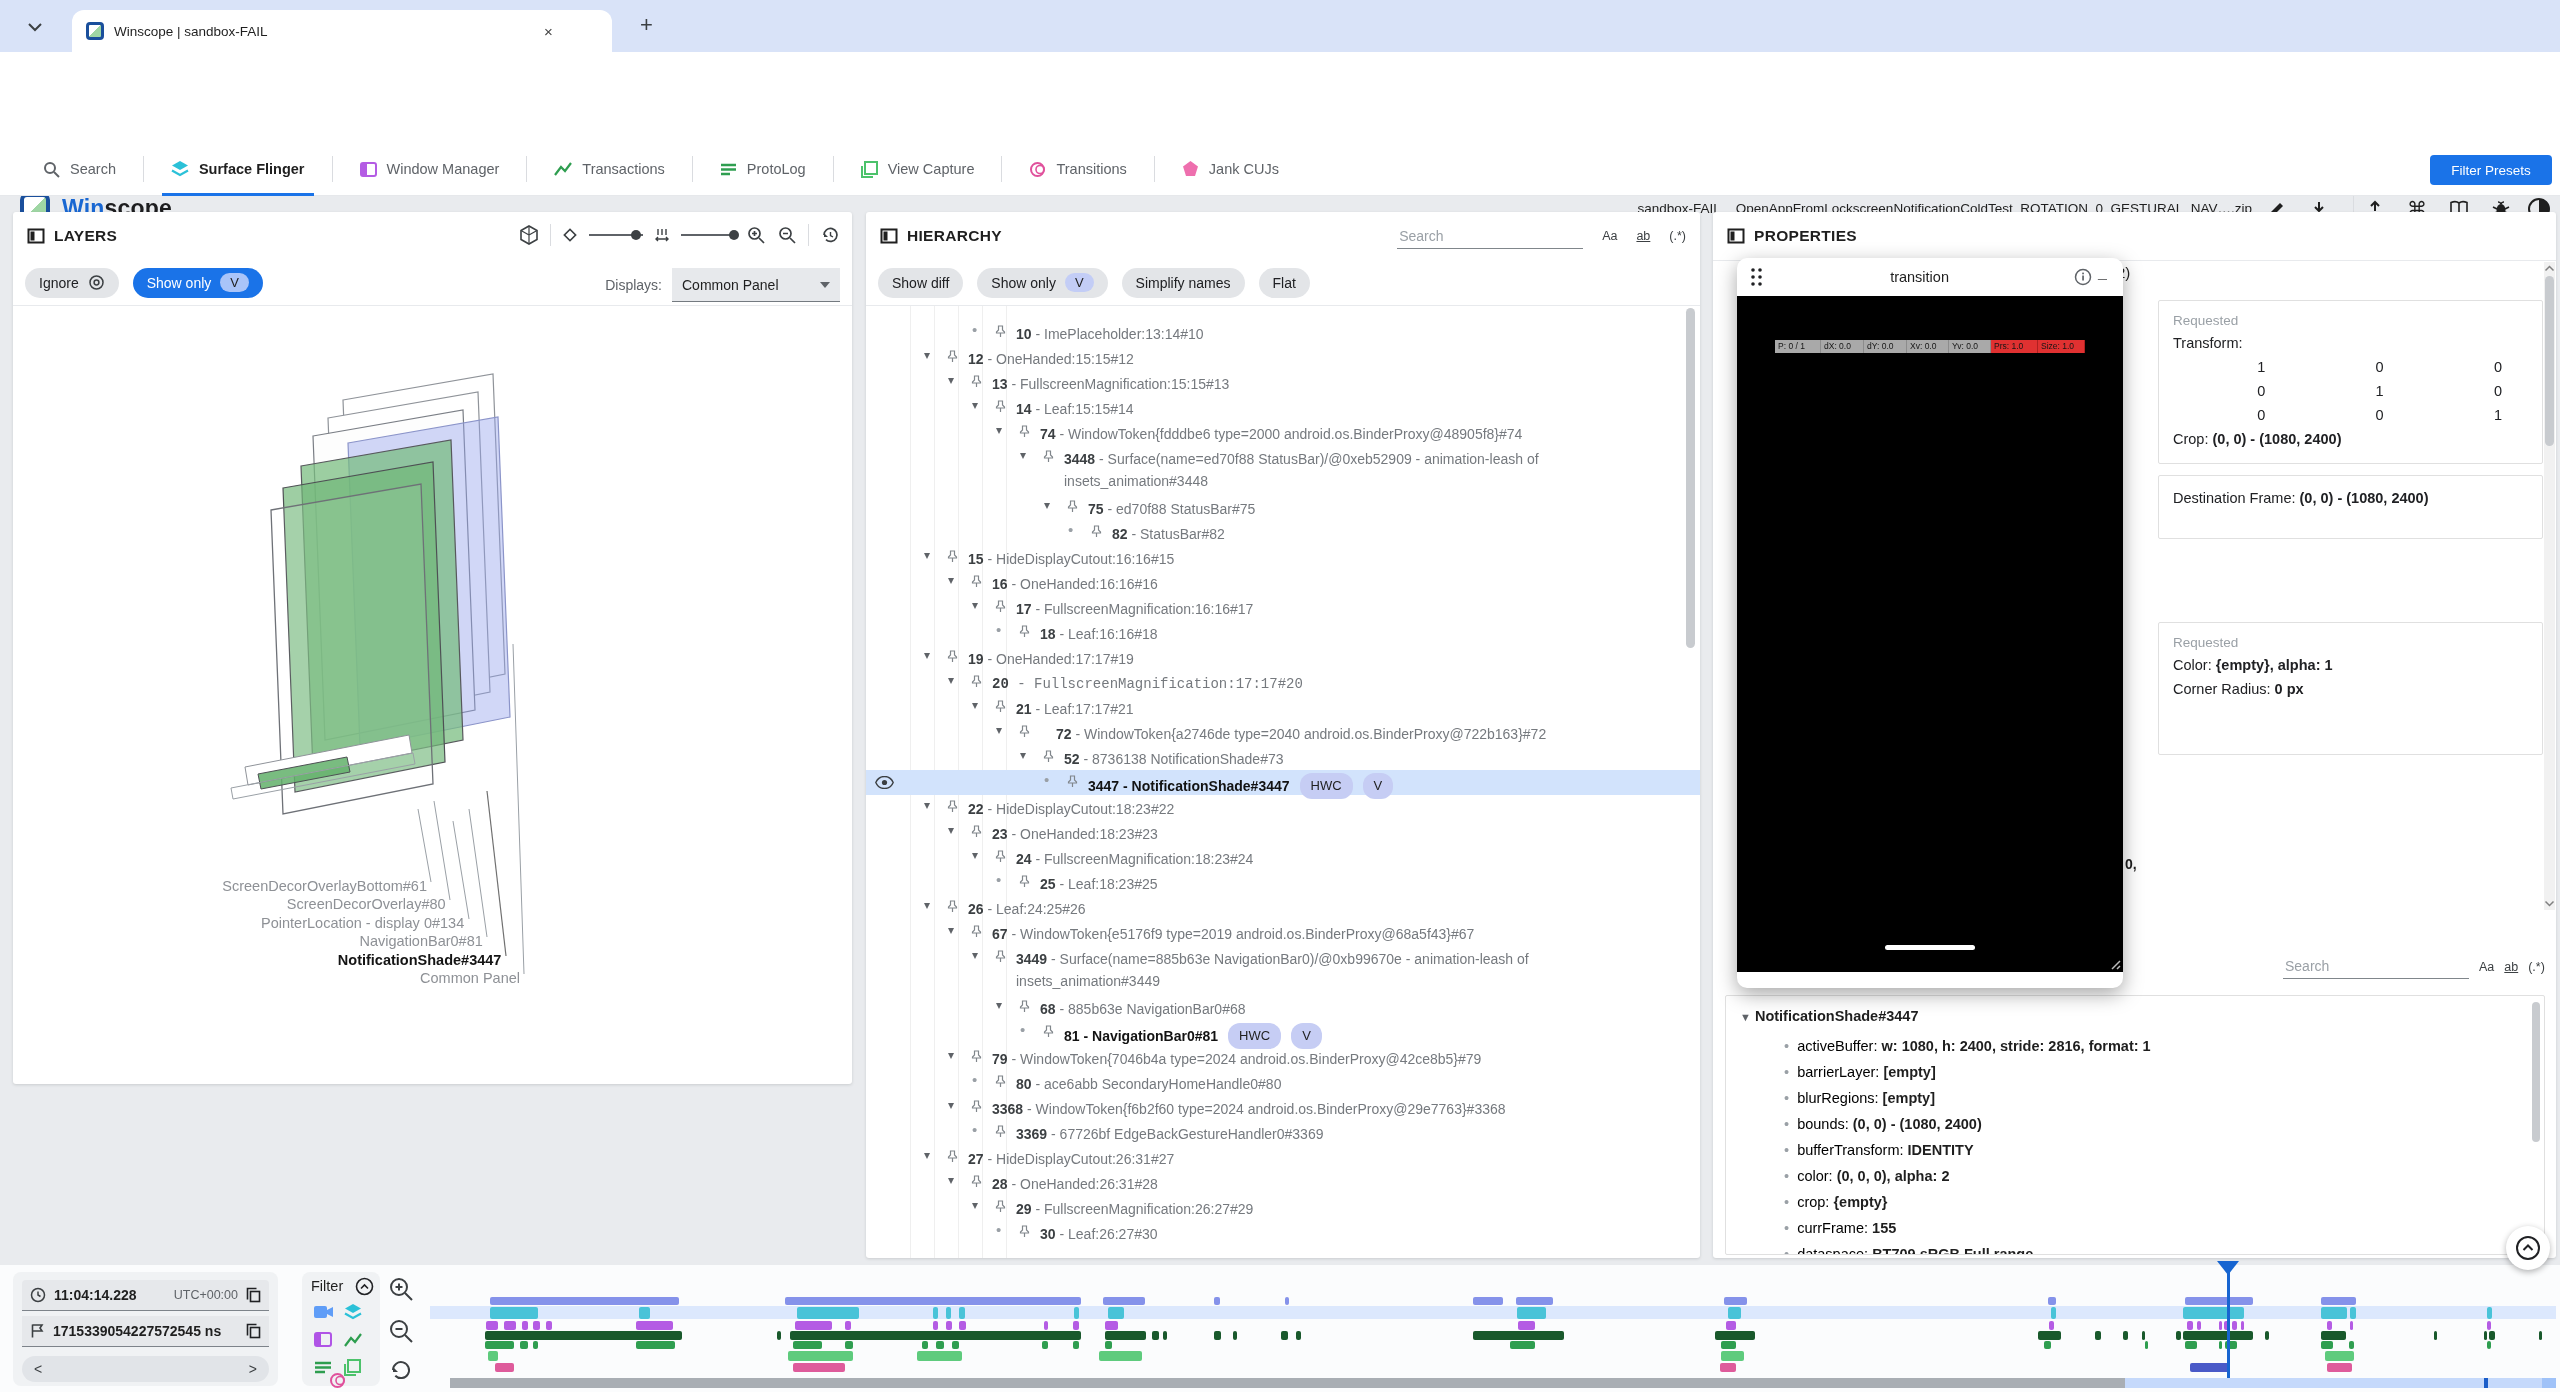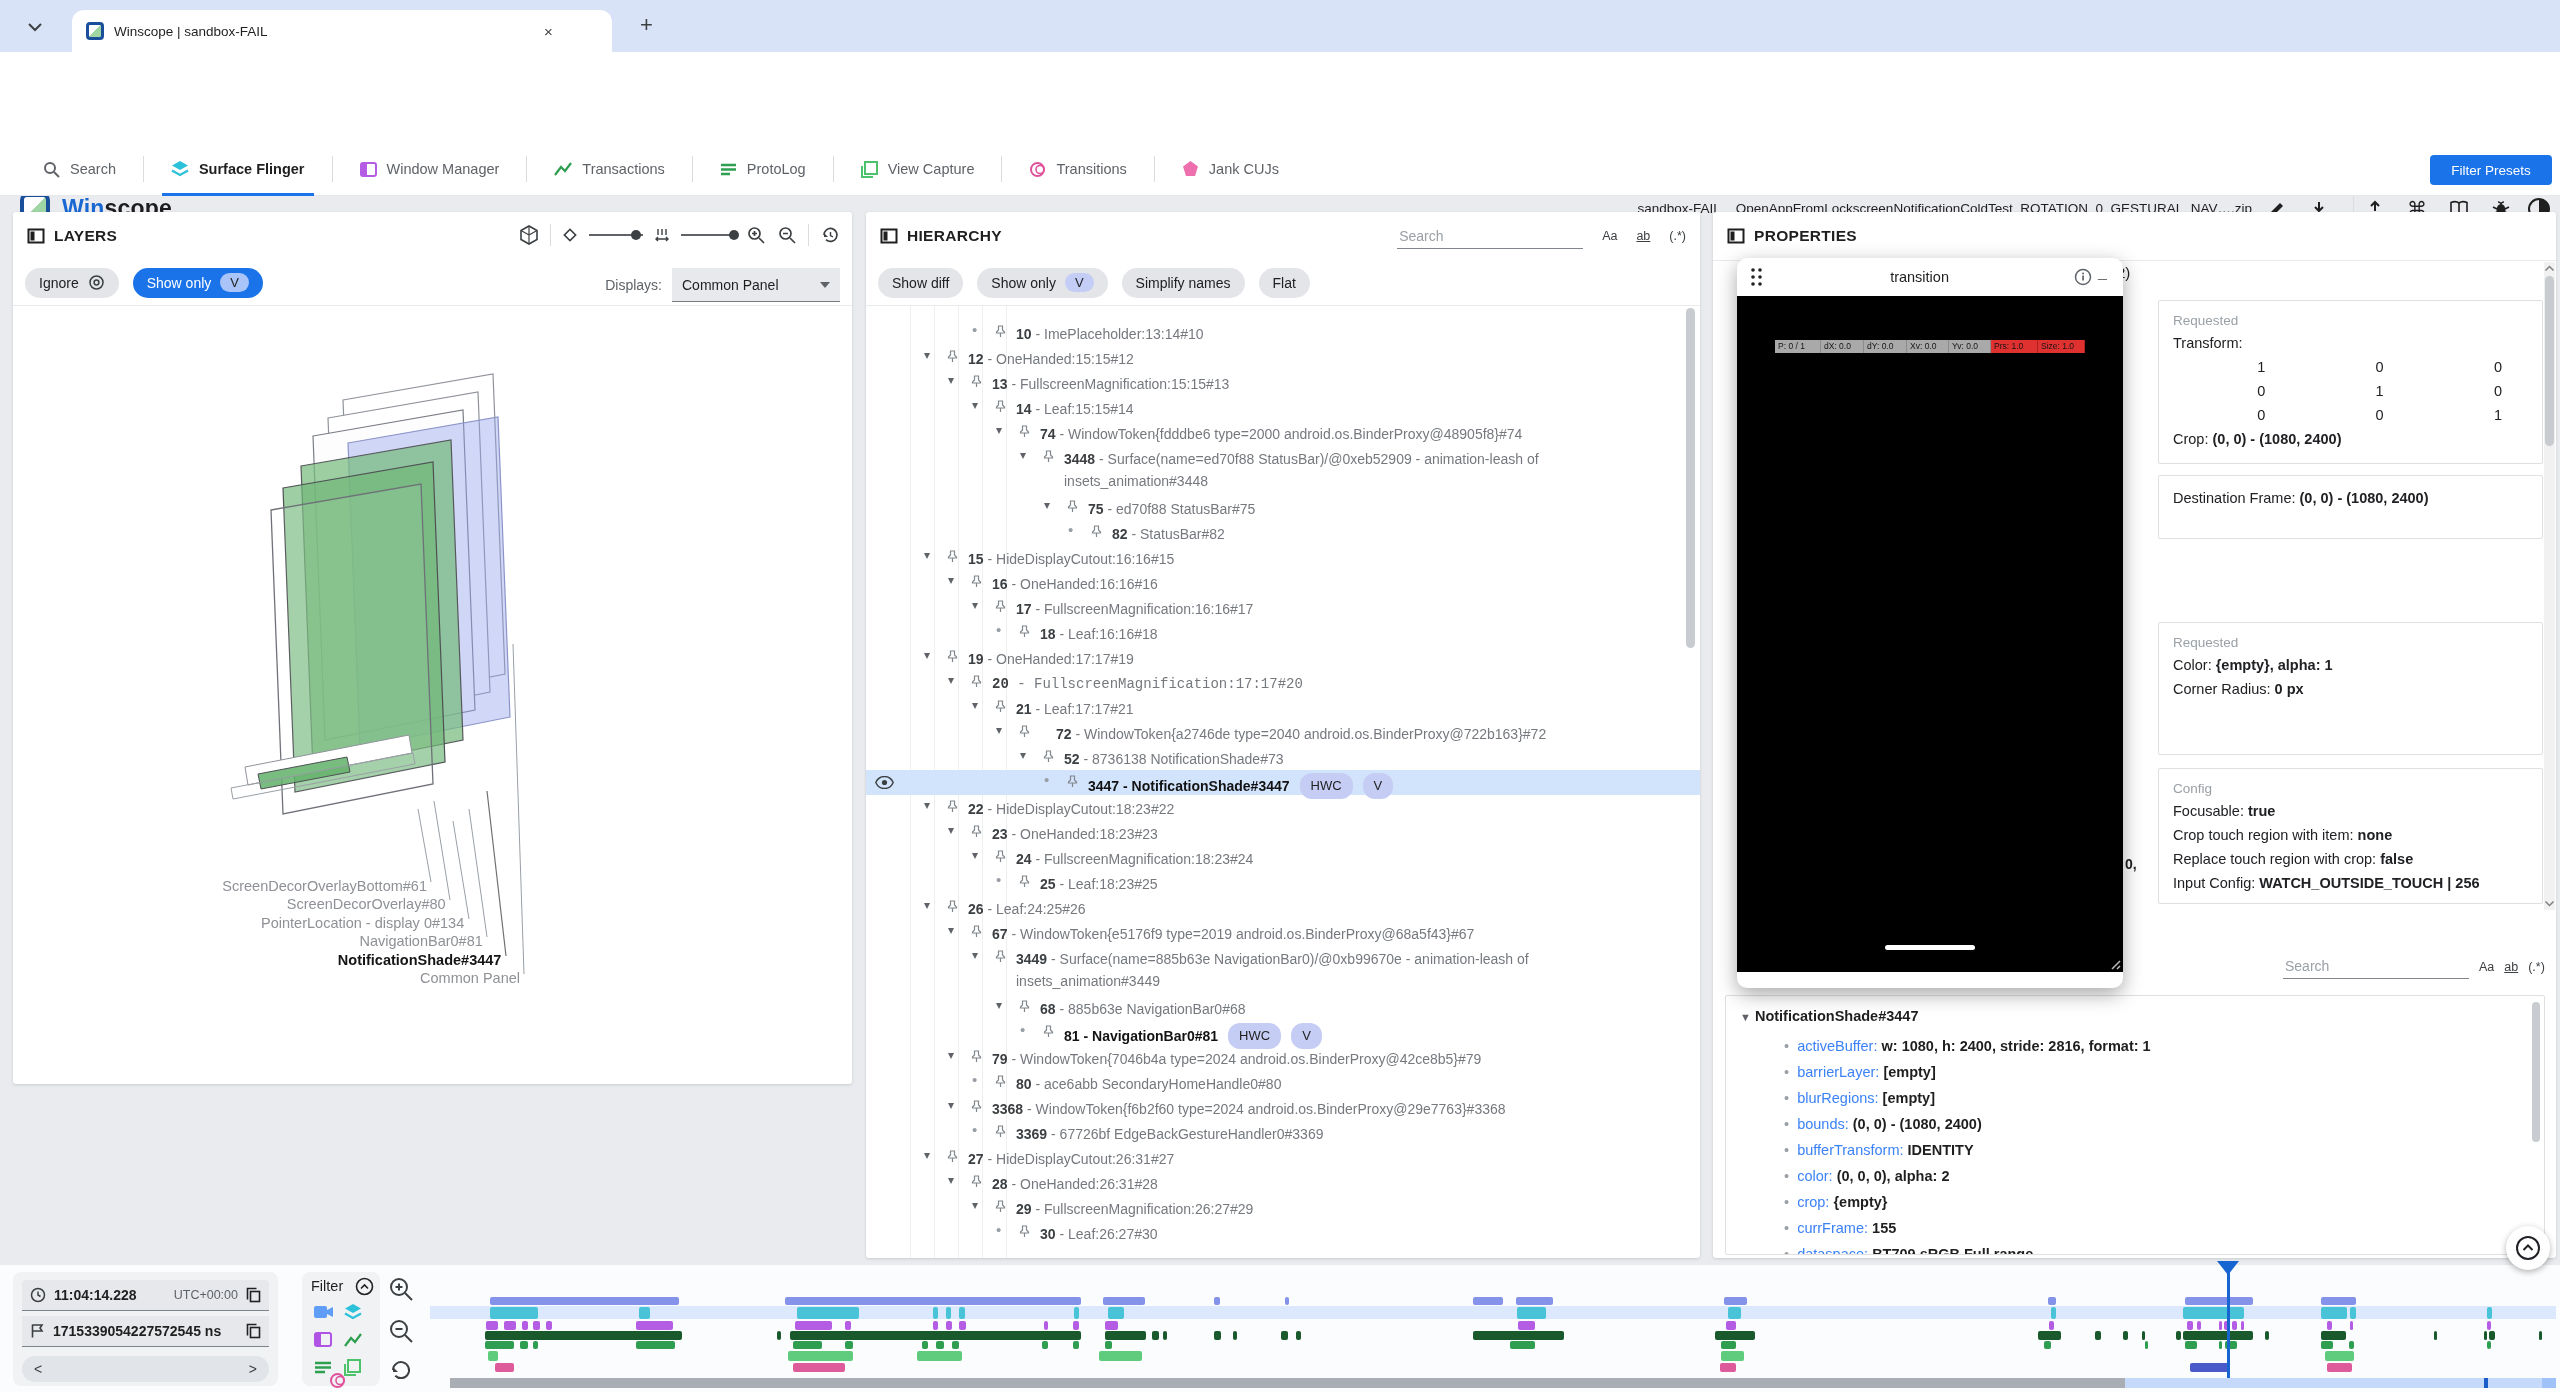--- a/index.html
+++ b/index.html
@@ -764,15 +764,6 @@
         </div>
     </div>
 
-    <div class="pcard" style="left:445px;top:556px;width:385px;height:136px;">
-      <div class="plabel">Config</div>
-      <div id="cfgLines">
-          <div>Focusable: <b>true</b></div>
-          <div>Crop touch region with item: <b>none</b></div>
-          <div>Replace touch region with crop: <b>false</b></div>
-          <div>Input Config: <b>WATCH_OUTSIDE_TOUCH | 256</b></div>
-        </div>
-    </div>
     <div class="abs" style="left:412px;top:644px;font-size:14px;font-weight:700;color:#1f1f1f;">0,</div>
 
     <div class="abs" style="left:831px;top:50px;width:11px;height:648px;background:#f1f1f1;">

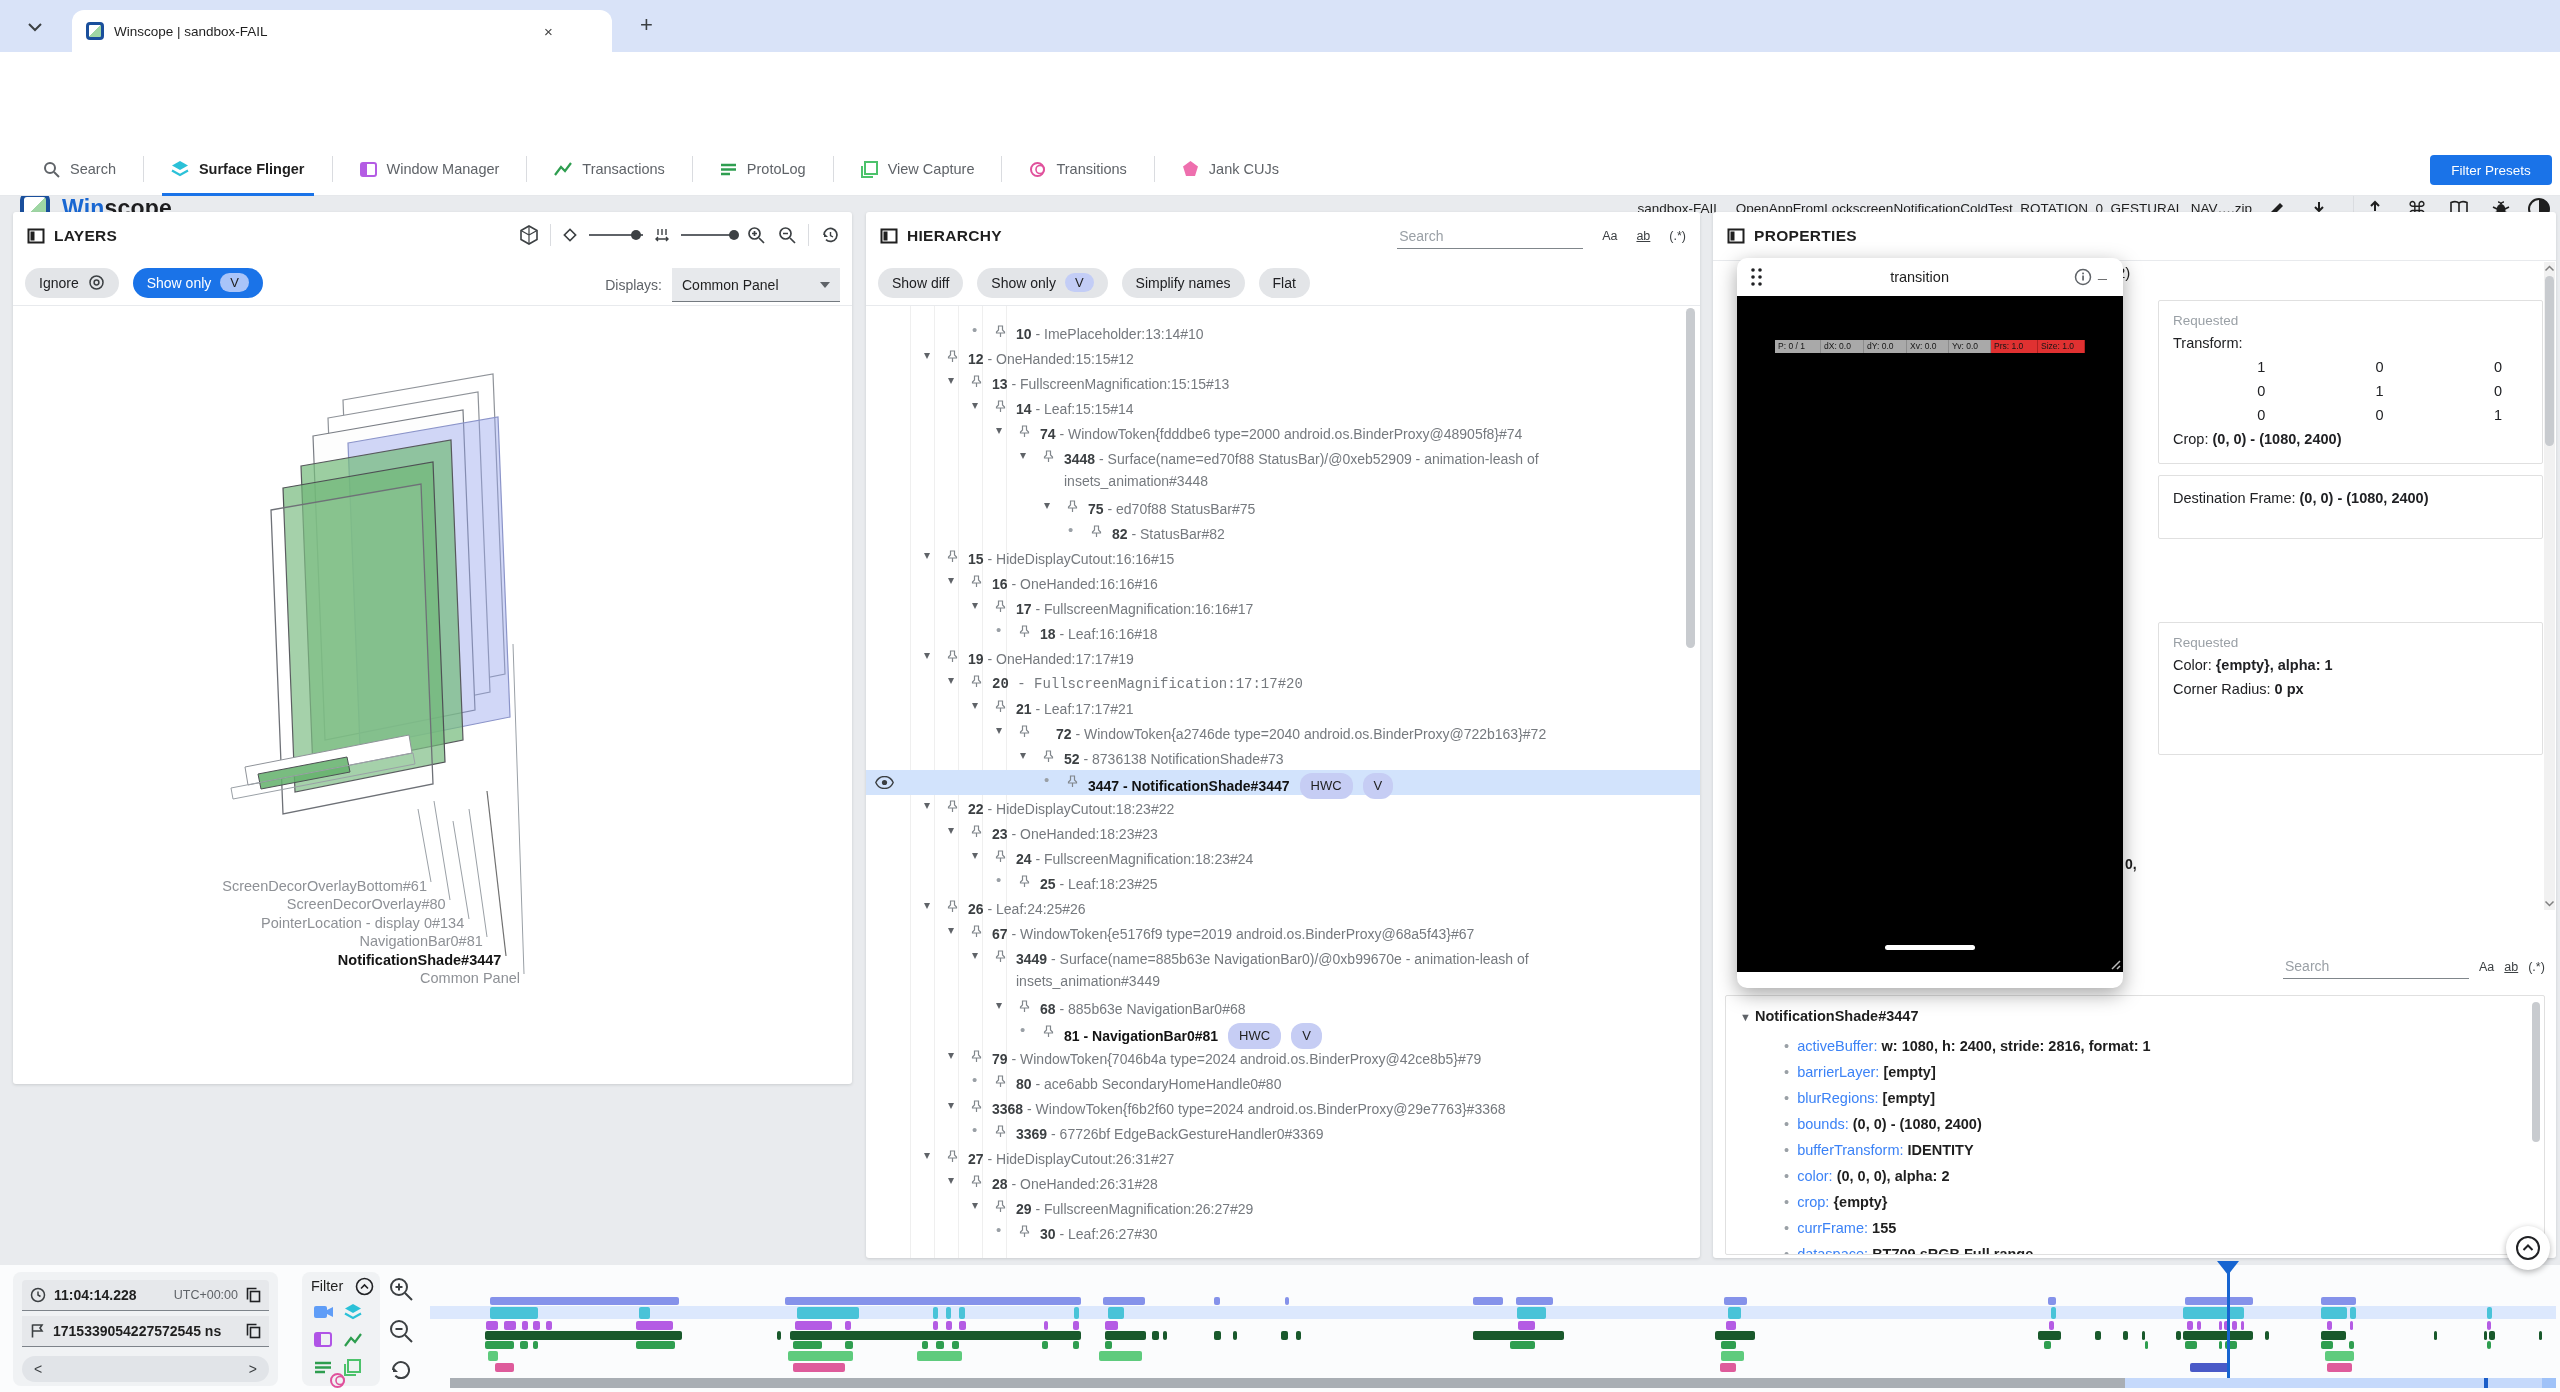--- a/index.html
+++ b/index.html
@@ -94,7 +94,7 @@
   .mrow span{flex:1;text-align:right;padding-right:26px;}
   .proplist{position:absolute;background:#fff;border:1px solid #e0e0e0;border-radius:2px;overflow:hidden;}
   .proprow{position:absolute;font-size:14.5px;white-space:nowrap;}
-  .propkey{color:#3b82f6;} .propval{color:#1f1f1f;font-weight:700;}
+  .propkey{color:#000000;} .propval{color:#1f1f1f;font-weight:700;}
   
   .overlay{position:absolute;left:1737px;top:258px;width:386px;height:730px;background:#fff;border-radius:10px;
            box-shadow:0 6px 20px rgba(0,0,0,.35);z-index:30;}

